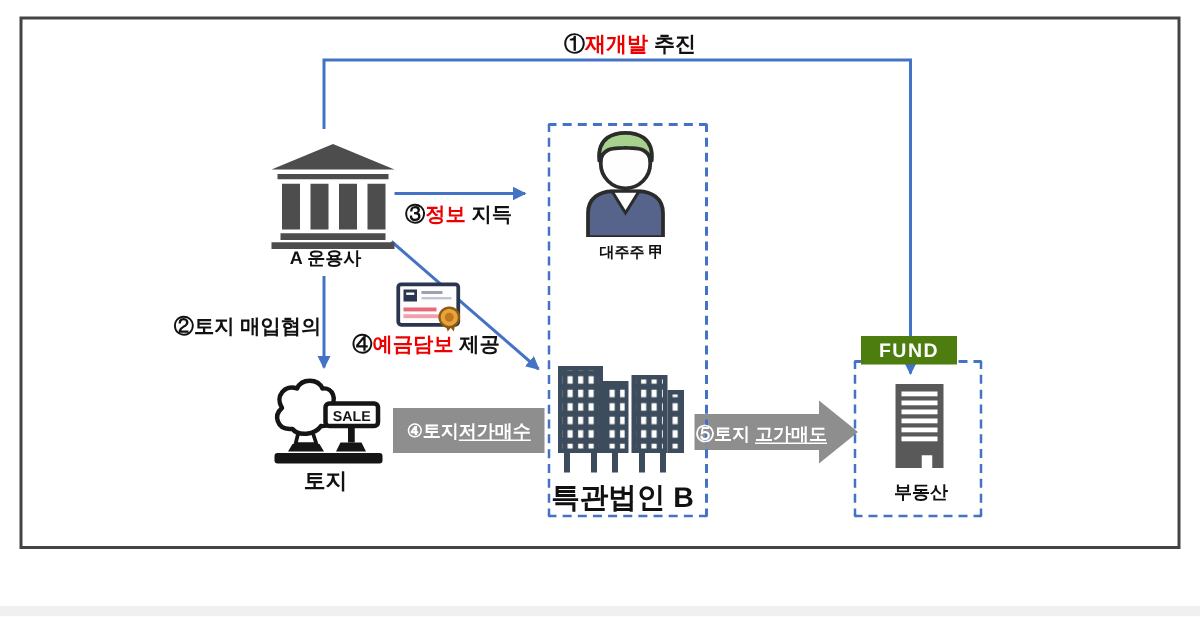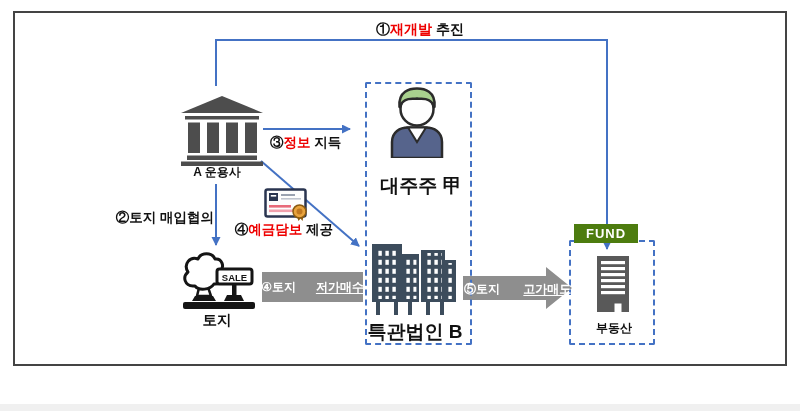--- a/index.html
+++ b/index.html
@@ -144,7 +144,7 @@
   <div class="graylabel"><span>⑤</span><span>토지 </span><span class="u">고가매도</span></div>
 
   <div class="node-label" style="left:167px;top:164px;width:100px;font-size:12px;">A 운용사</div>
-  <div class="node-label" style="left:371px;top:173px;width:100px;font-size:19px;">대주주 甲</div>
+  <div class="node-label" style="left:371px;top:161px;width:100px;font-size:10px;">대주주 甲</div>
   <div class="node-label" style="left:365px;top:319px;width:100px;font-size:19px;">특관법인 B</div>
   <div class="node-label" style="left:177px;top:311px;width:80px;font-size:14.5px;">토지</div>
   <div class="node-label" style="left:584px;top:320px;width:60px;font-size:12px;">부동산</div>

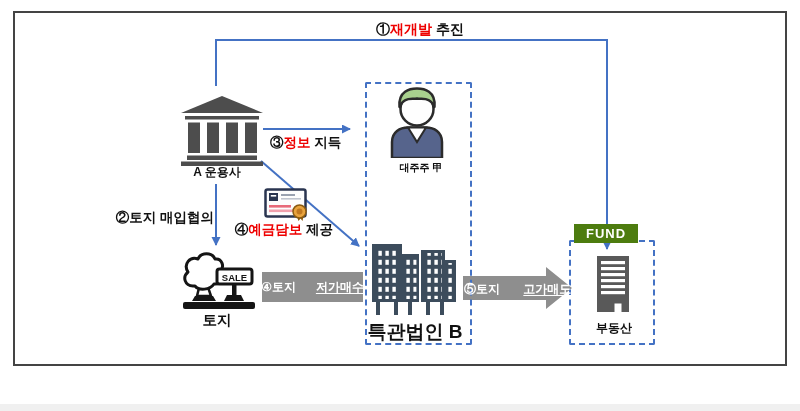--- a/index.html
+++ b/index.html
@@ -20,7 +20,7 @@
             justify-content:center;white-space:nowrap;z-index:3;}
   .graylabel{position:absolute;left:464px;top:281px;width:100px;color:#fff;font-weight:bold;
              font-size:12px;white-space:nowrap;z-index:3;}
-  .u{text-decoration:underline;text-underline-offset:2px;padding-left:20px;}
+  .u{text-decoration:underline;text-underline-offset:2px;}
   .fund{position:absolute;left:574px;top:224px;width:64px;height:19px;background:#4d7c0f;color:#fff;
         font-weight:bold;font-size:13px;letter-spacing:1px;display:flex;align-items:center;
         justify-content:center;z-index:5;}

